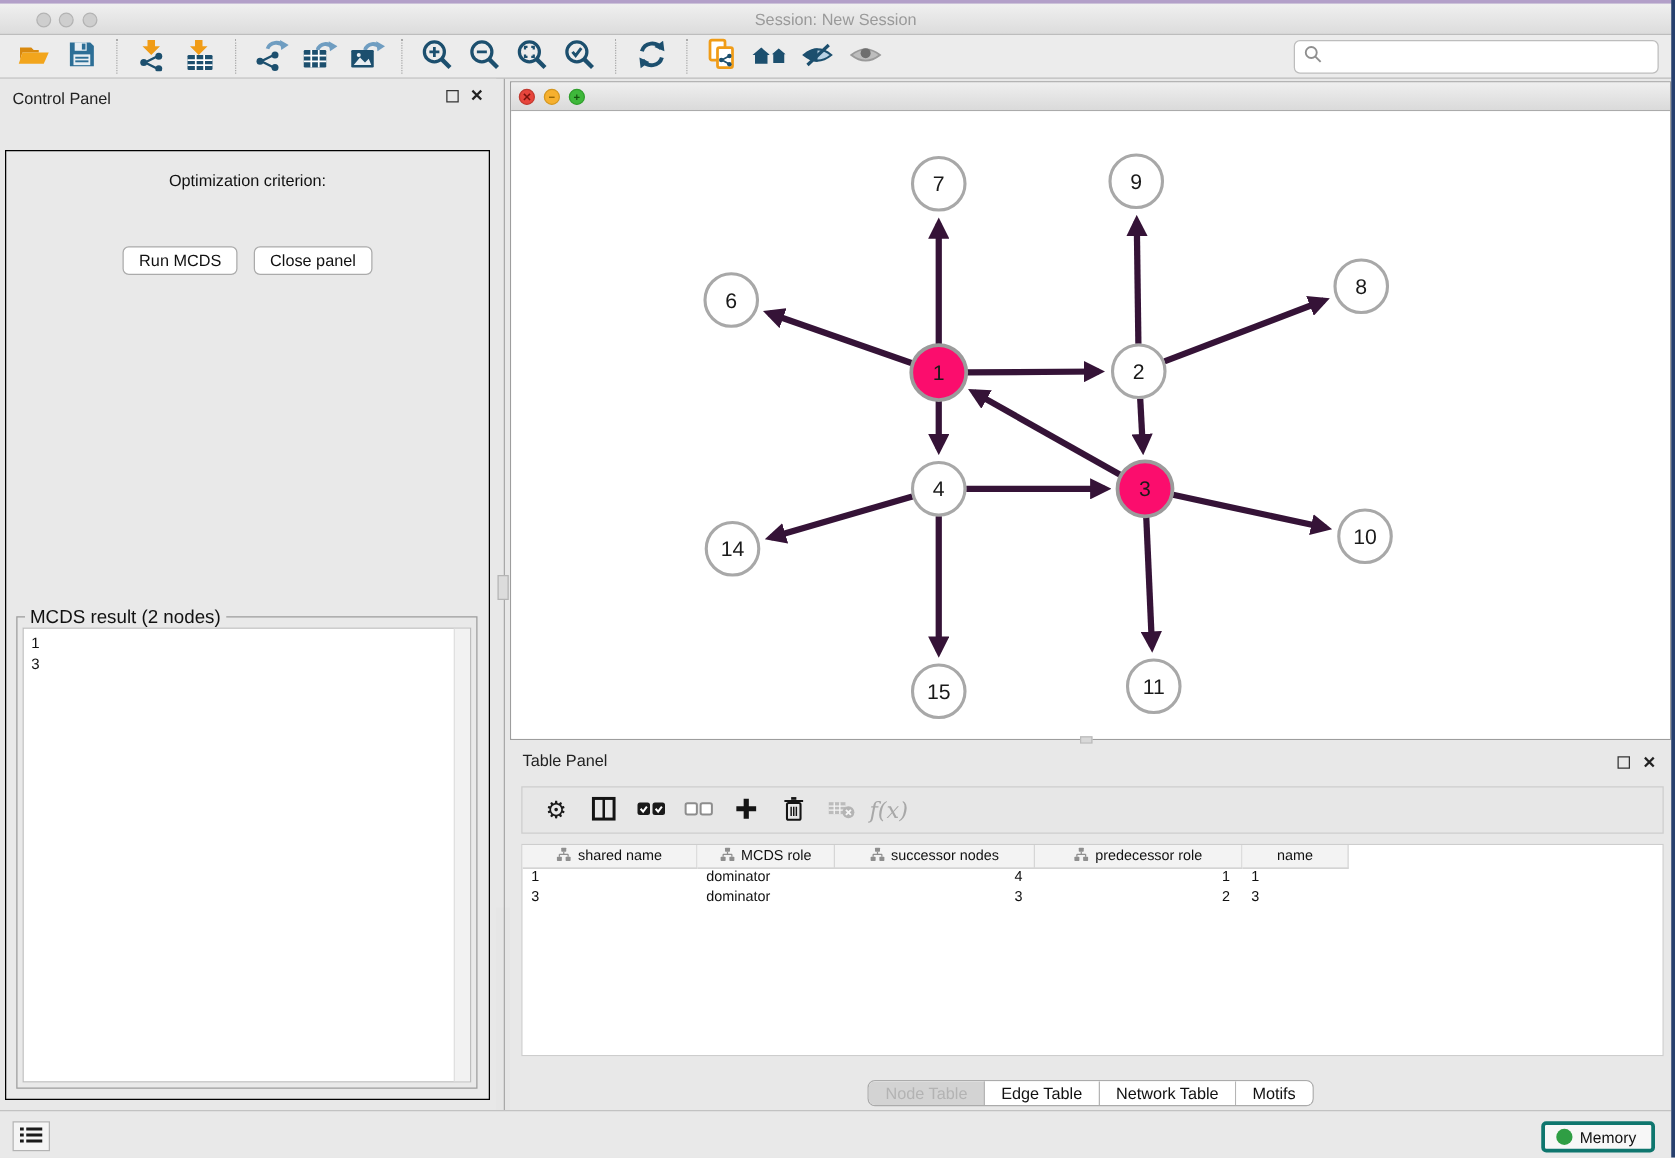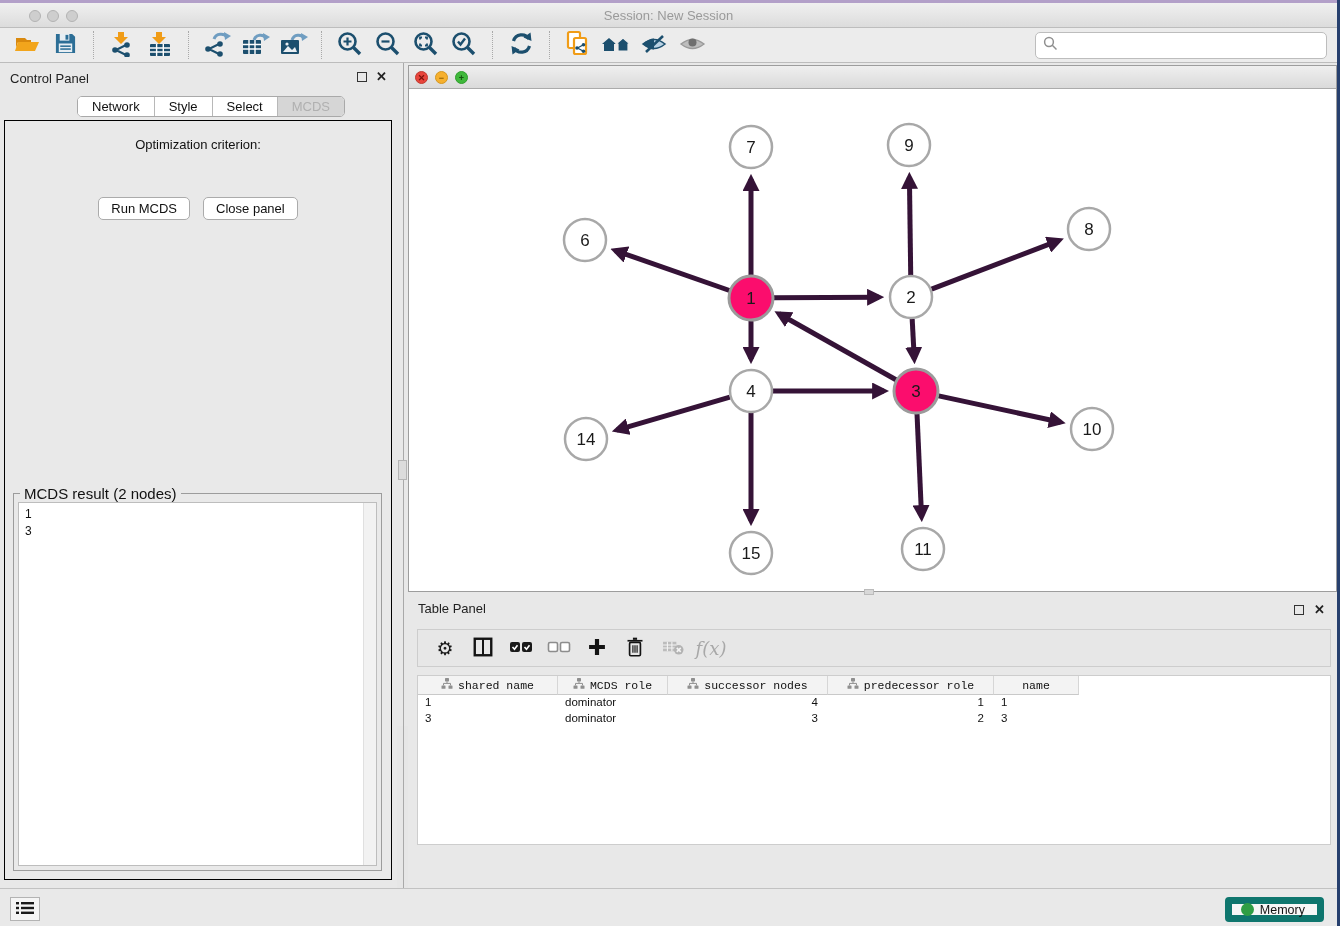--- a/index.html
+++ b/index.html
@@ -275,12 +275,6 @@
       <span class="float-ic" style="right:30px"></span>
       <span class="close-ic" style="right:10px">✕</span>
     </div>
-    <div class="cp-tabs">
-      <span class="cp-tab">Network</span>
-      <span class="cp-tab">Style</span>
-      <span class="cp-tab">Select</span>
-      <span class="cp-tab active">MCDS</span>
-    </div>
     <div class="cp-content">
       <div class="opt-label">Optimization criterion:</div>
       <div class="cp-buttons">

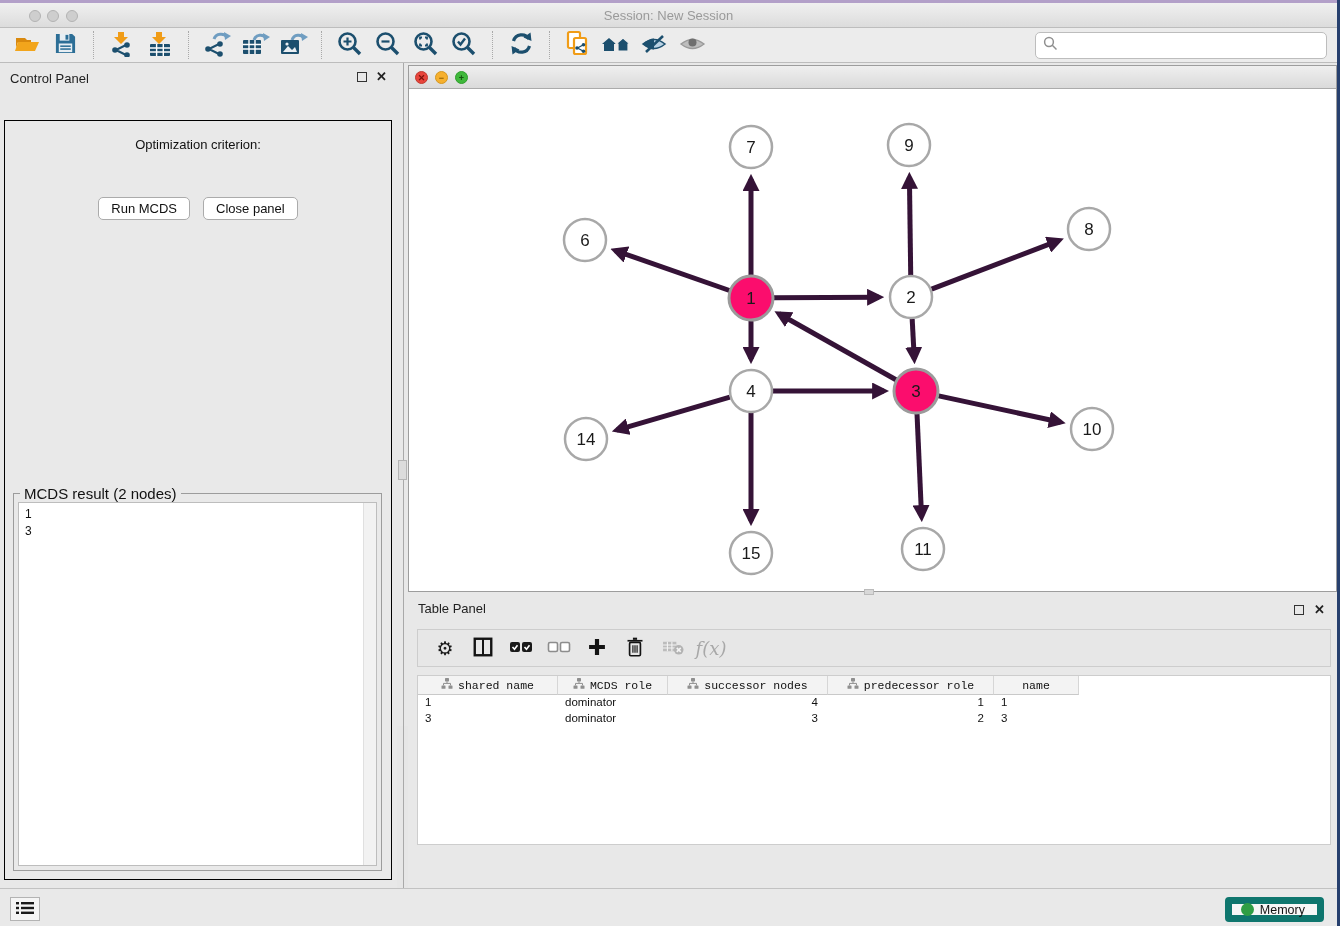--- a/index.html
+++ b/index.html
@@ -89,7 +89,7 @@
   .fx-label { font-family:"DejaVu Serif", serif; font-style:italic; font-size:18px; color:#a8a8a8; }
   .tp-table { position:absolute; left:9px; right:6px; top:80px; height:170px; background:#fff;
     border:1px solid #cdcdcd; overflow:hidden; }
-  .thead { display:flex; height:19px;font-family:Liberation Mono, monospace; }
+  .thead { display:flex; height:19px; }
   .th { background:#f3f3f3; border-right:1px solid #d6d6d6; border-bottom:1px solid #c9c9c9;
     font-size:11.5px; color:#111; display:flex; align-items:center; justify-content:center; gap:5px; cursor:pointer; }
   .trow { display:flex; height:16px; }

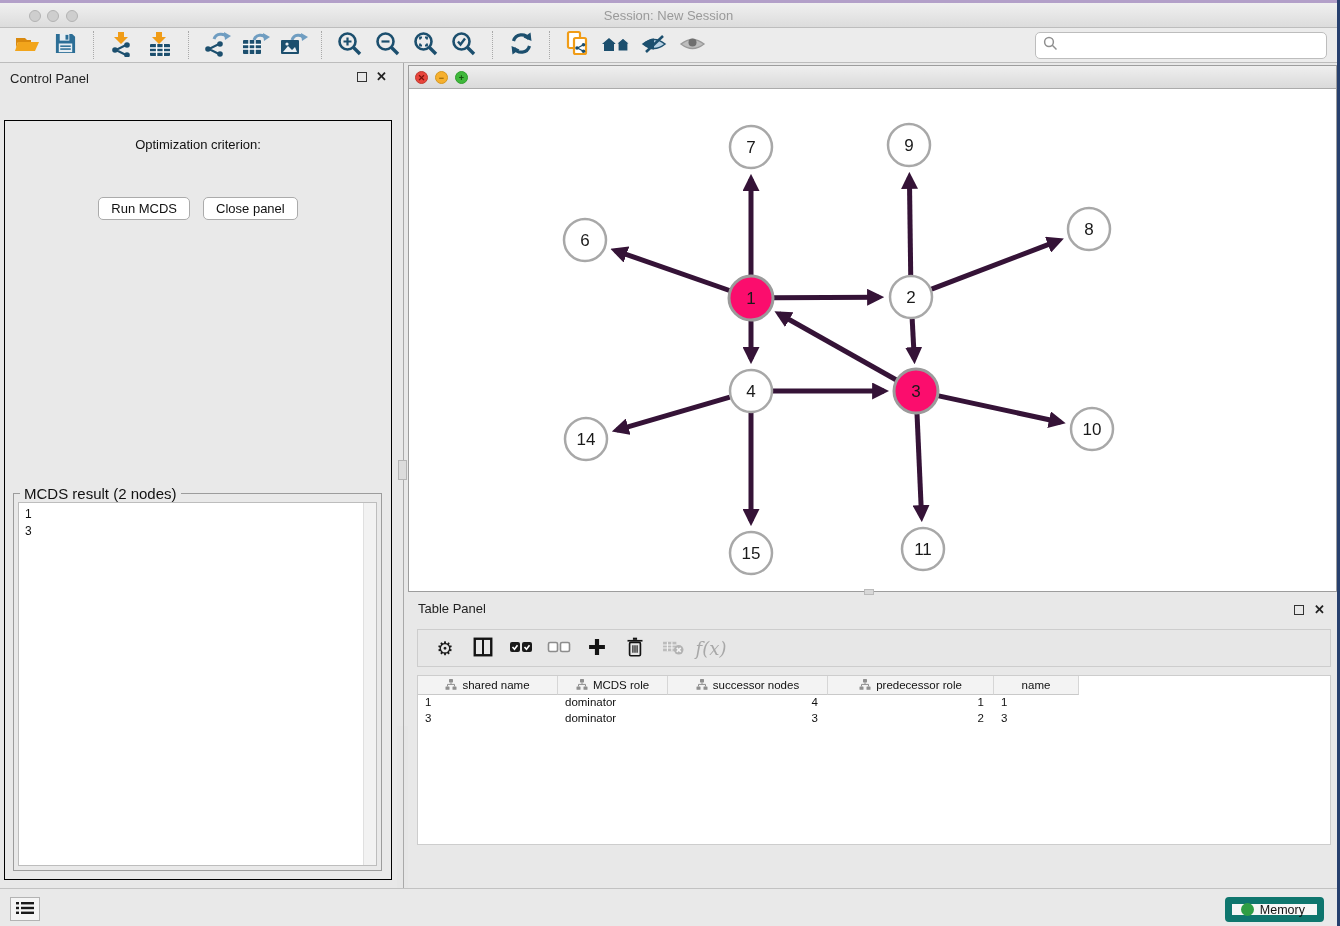--- a/index.html
+++ b/index.html
@@ -491,6 +491,14 @@
         </div>
     </div>
 
+    <div class="tp-tabs">
+      <div class="tp-tabgroup">
+        <span class="tp-tab active">Node Table</span>
+        <span class="tp-tab">Edge Table</span>
+        <span class="tp-tab">Network Table</span>
+        <span class="tp-tab">Motifs</span>
+      </div>
+    </div>
   </div>
 
   <div class="status-bar">

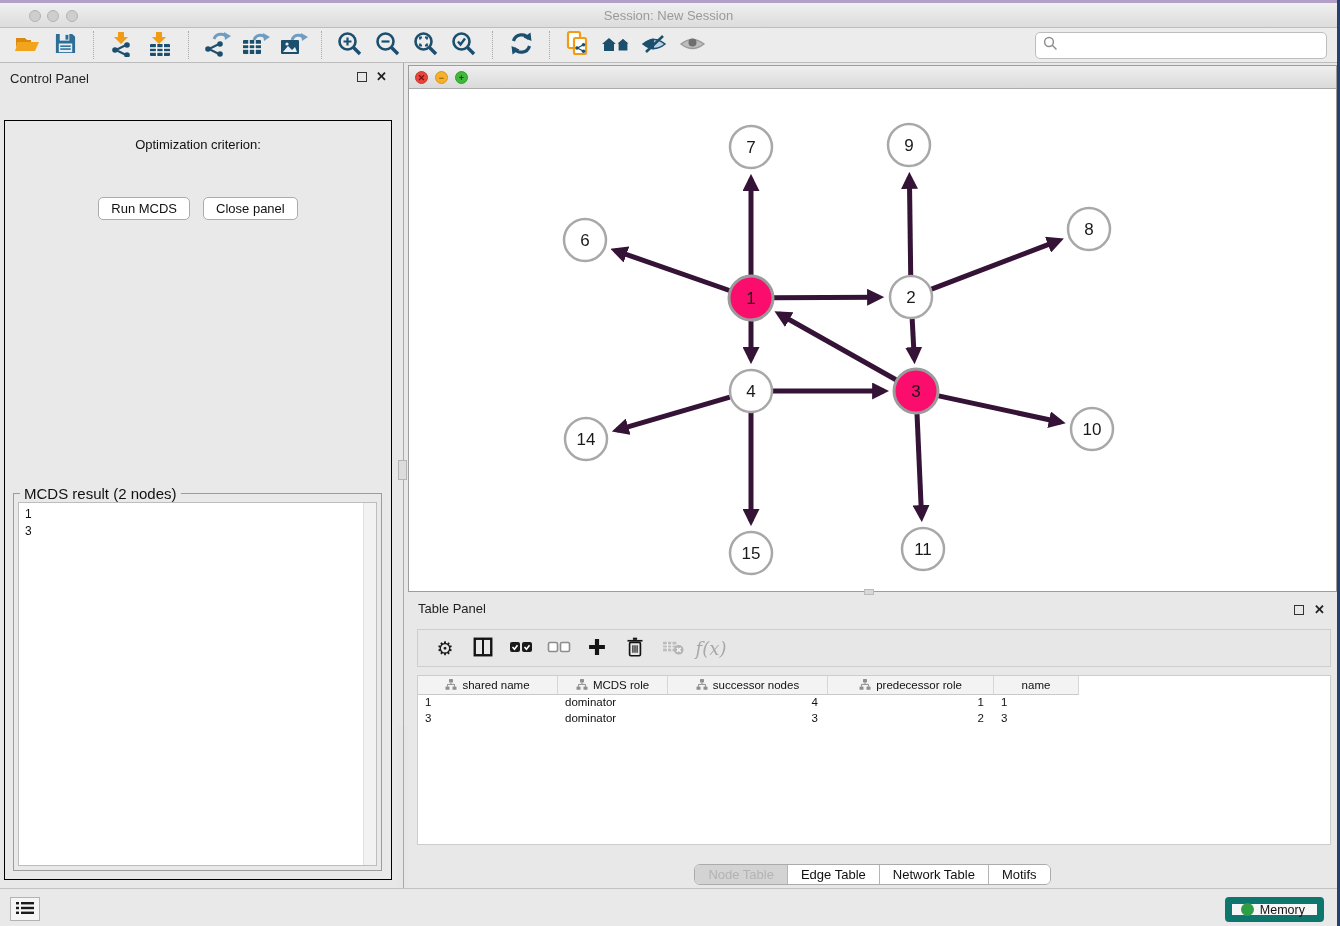--- a/index.html
+++ b/index.html
@@ -106,7 +106,7 @@
   .list-btn { position:absolute; left:10px; top:8px; width:30px; height:24px; background:#f5f5f5;
     border:1px solid #b3b3b3; display:flex; align-items:center; justify-content:center; cursor:pointer; }
   .memory-btn { position:absolute; right:13px; top:8px; height:25px; padding:0 12px 0 9px; background:#f7f7f7;
-    border:7px solid #0f766e; border-radius:4px; display:flex; align-items:center; gap:6px;
+    border:3px solid #0f766e; border-radius:4px; display:flex; align-items:center; gap:6px;
     font-size:12.5px; color:#111; cursor:pointer; }
   .mem-dot { width:13px; height:13px; border-radius:50%; background:#2f9e44; }
 </style>

